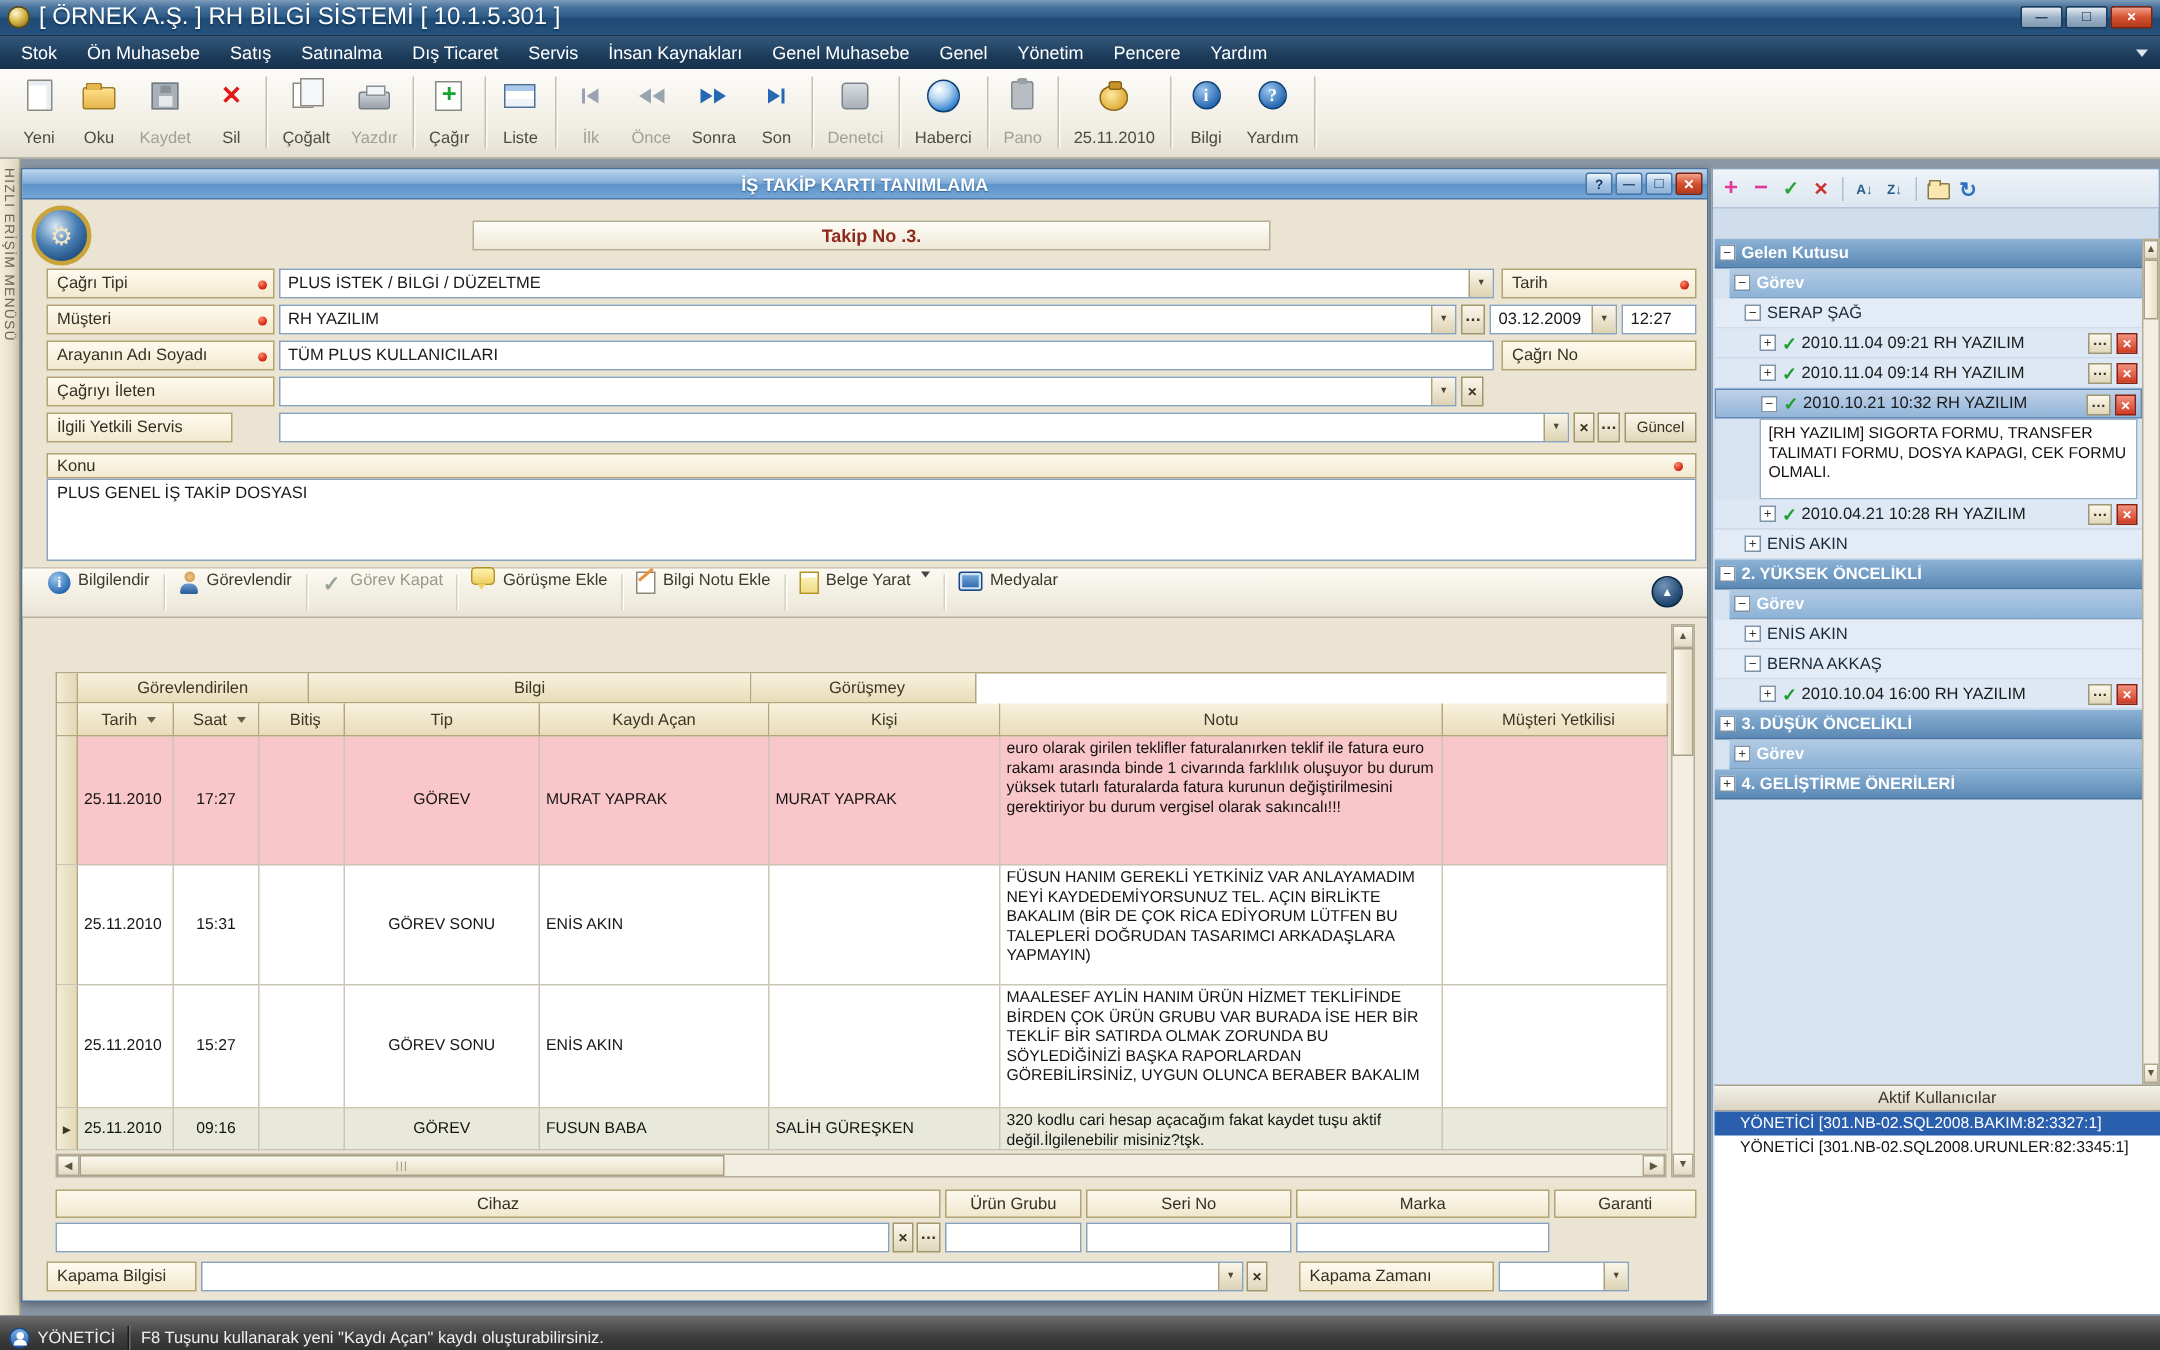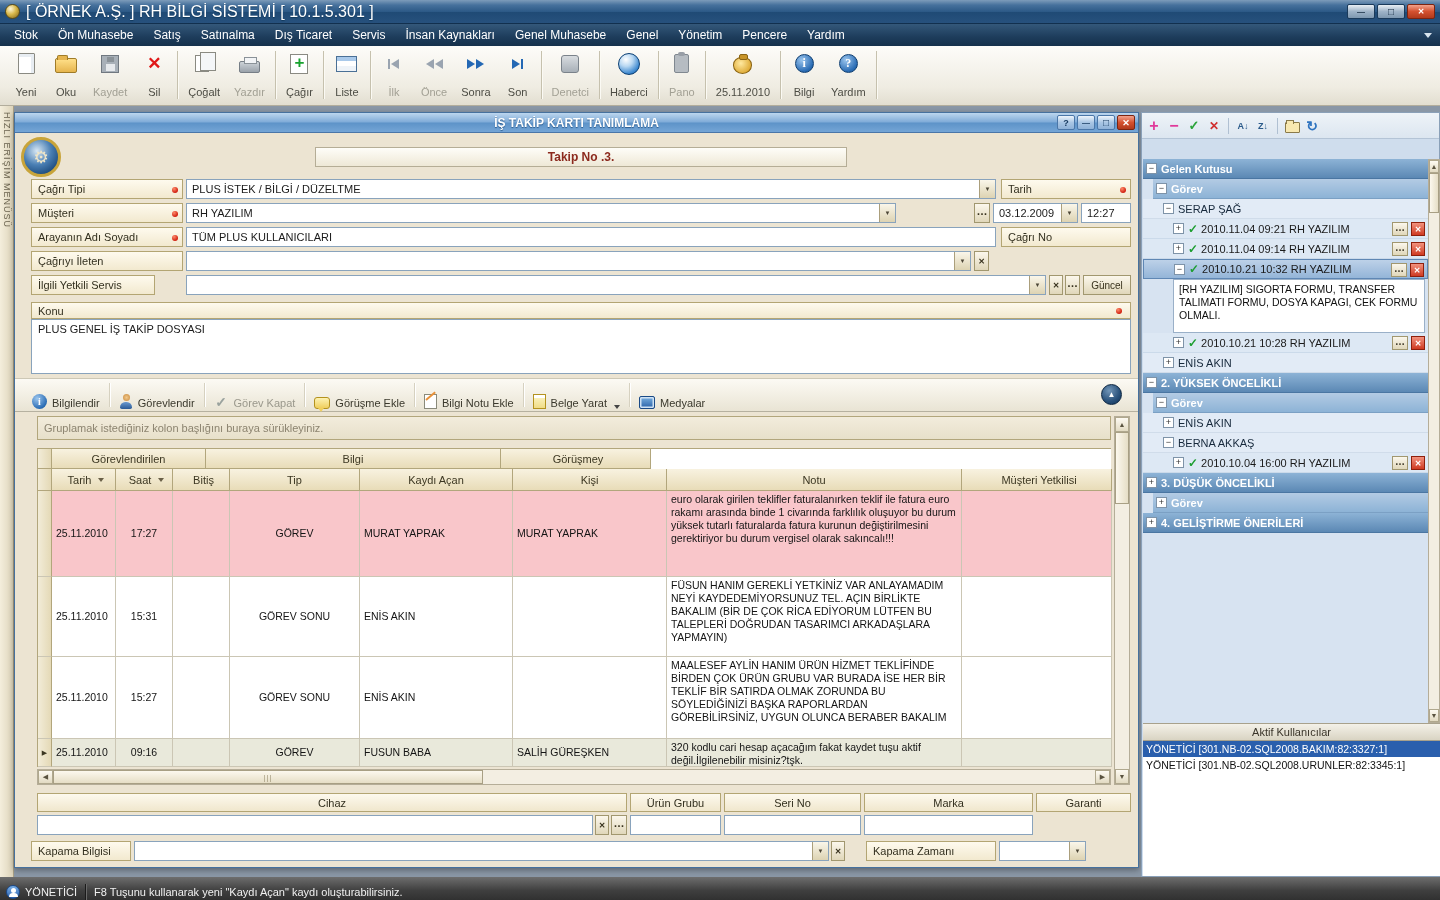--- a/index.html
+++ b/index.html
@@ -372,7 +372,7 @@
       <span>Müşteri</span>
       <i class="rdot"></i>
     </div>
-  <div class="tbox" style="left:171px;top:90px;width:710px">
+  <div class="tbox" style="left:171px;top:90px;width:785px">
       <span class="tval">RH YAZILIM</span>
       <i class="ddb"></i>
     </div>

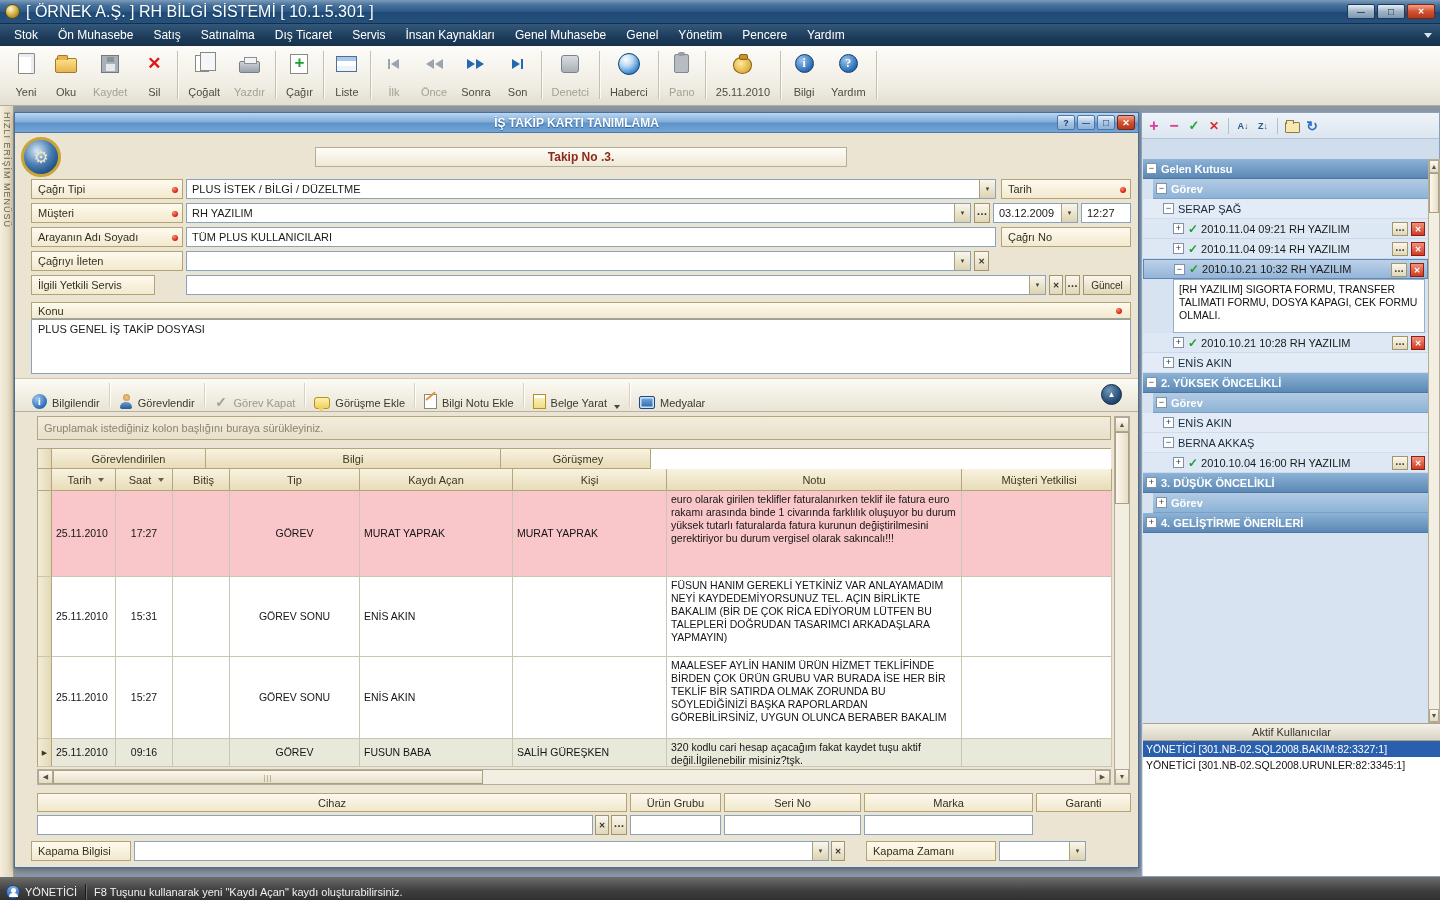--- a/index.html
+++ b/index.html
@@ -656,7 +656,7 @@
     <div class="titem">
         <span class="texp">+</span>
         <i class="chk"></i>
-        <span class="tlabel">2010.10.21 10:28 RH YAZILIM</span>
+        <span class="tlabel">2010.04.21 10:28 RH YAZILIM</span>
         <i class="tbtn-dots"></i>
         <i class="tbtn-x"></i>
       </div>

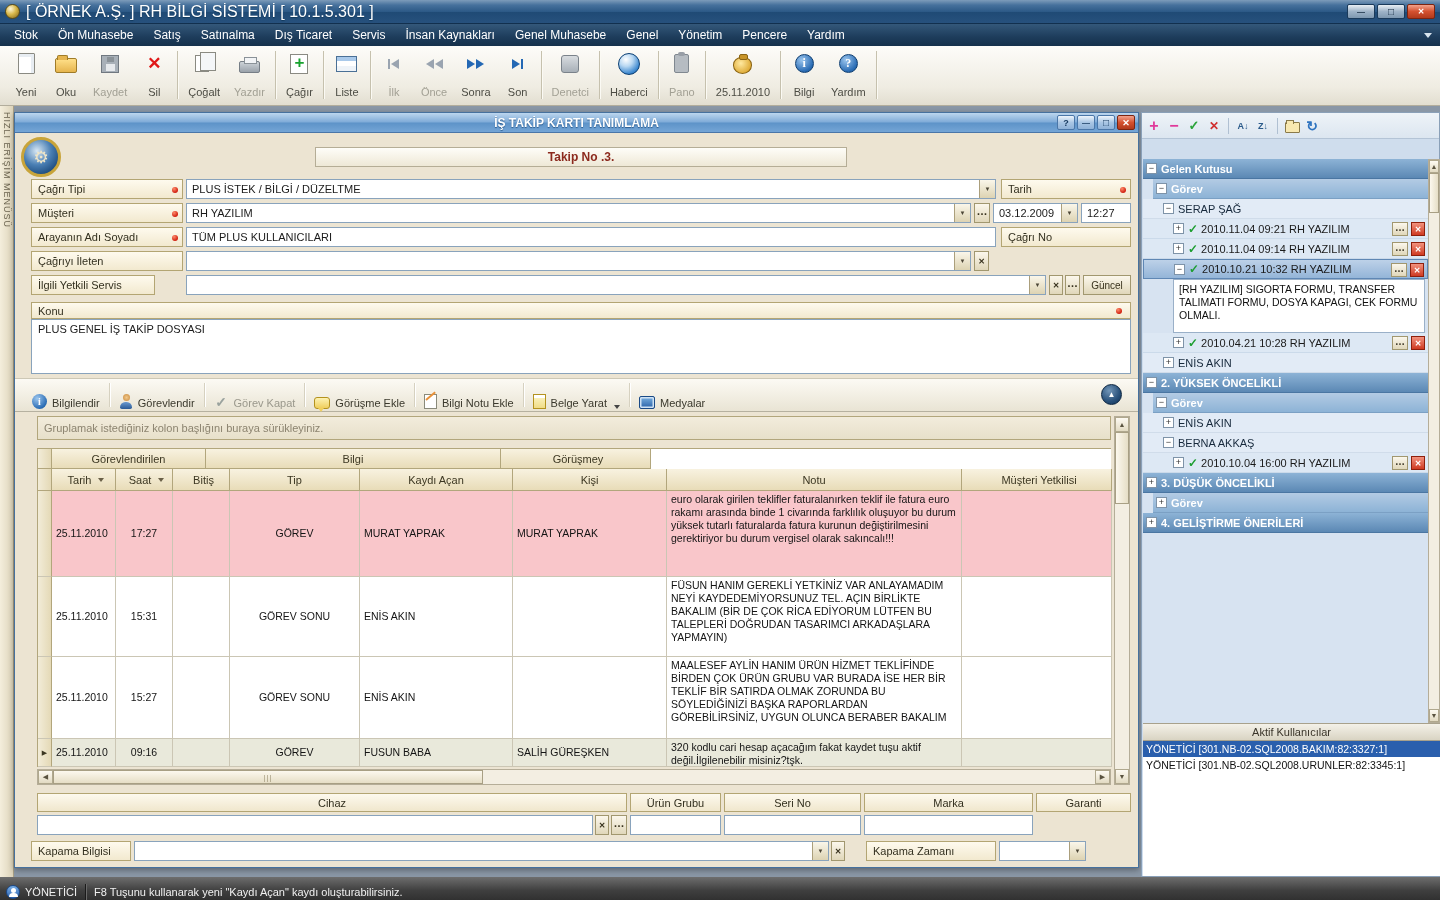--- a/index.html
+++ b/index.html
@@ -92,7 +92,7 @@
 .sqb.db::after{content:"…";font-size:11px;font-weight:bold;margin-top:-4px}
 .konu{position:absolute;background:#fff;border:1px solid #89a3bc;padding:3px 6px;font-size:11px}
 #actbar{position:absolute;left:0;top:265px;width:100%;height:34px;background:linear-gradient(#fcfaf4,#e9e4d4);border-top:1px solid #cdc8b6;border-bottom:1px solid #b6b1a0;display:flex;align-items:center;padding-left:8px}
-.abtn{display:flex;align-items:flex-end;gap:5px;padding:0 9px;height:28px;font-size:11px;color:#3a382c;white-space:nowrap}
+.abtn{display:flex;align-items:flex-start;gap:5px;padding:0 9px;height:28px;font-size:11px;color:#3a382c;white-space:nowrap}
 .asep{width:1px;height:24px;background:#d6d1c0;box-shadow:1px 0 0 #fff;flex:none}
 .ai-info{width:15px;height:15px;border-radius:50%;background:radial-gradient(circle at 35% 30%,#9cc6ee,#2a6cb4 70%,#134e8c);color:#fff;display:flex;align-items:center;justify-content:center;flex:none}
 .ai-info::after{content:"i";font-size:10px;font-weight:bold;font-family:"Liberation Serif",serif}

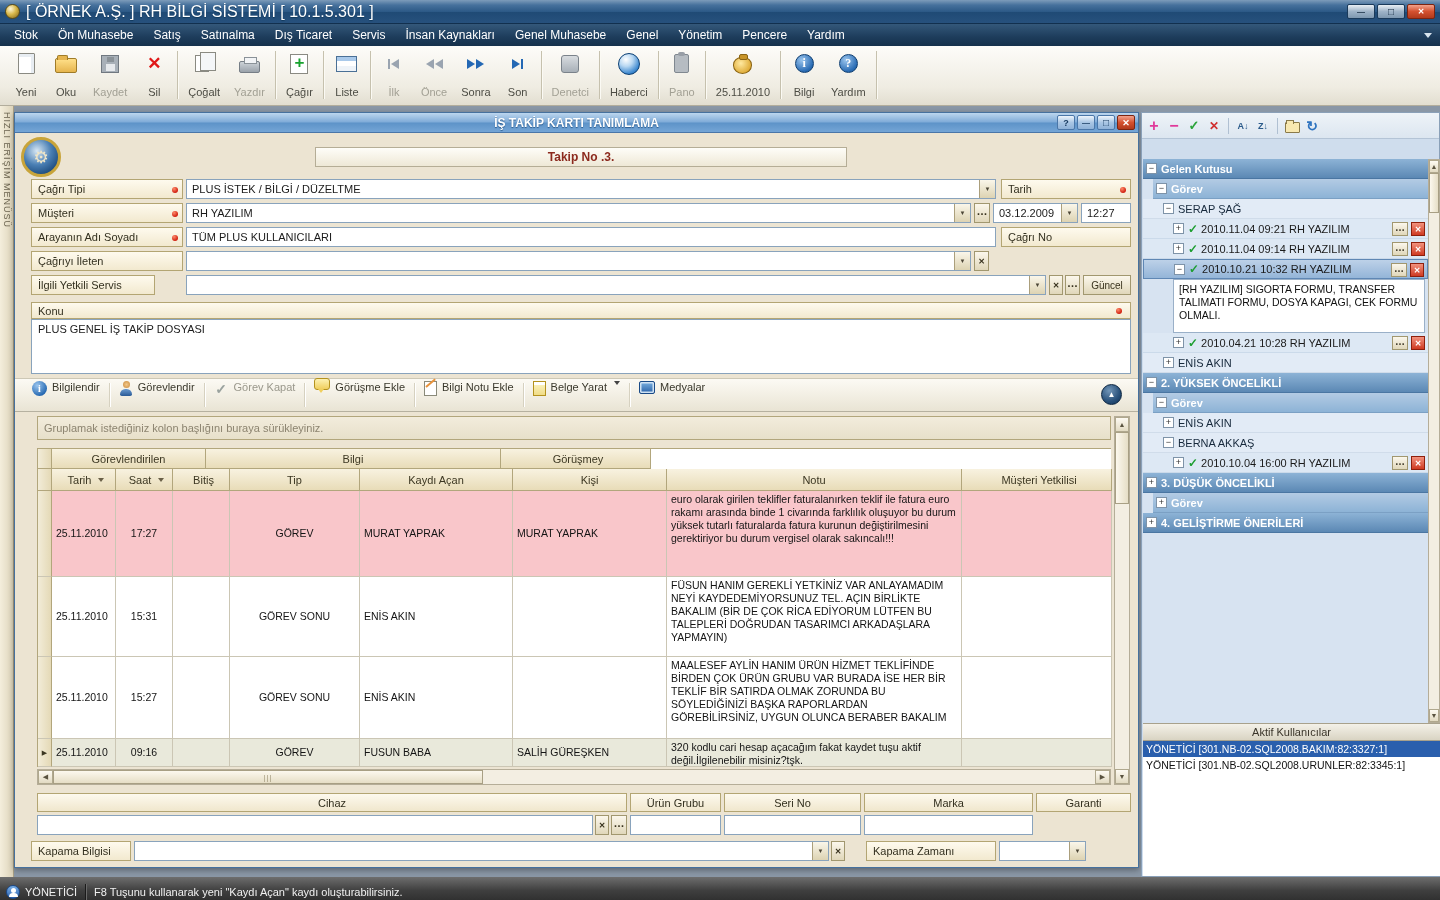--- a/index.html
+++ b/index.html
@@ -461,9 +461,6 @@
   </div>
   <div class="ejb"></div>
 
-  <div id="hintbar">
-      <span>Gruplamak istediğiniz kolon başlığını buraya sürükleyiniz.</span>
-    </div>
 
   <div id="grid">
     <div class="grow" style="height:20px">

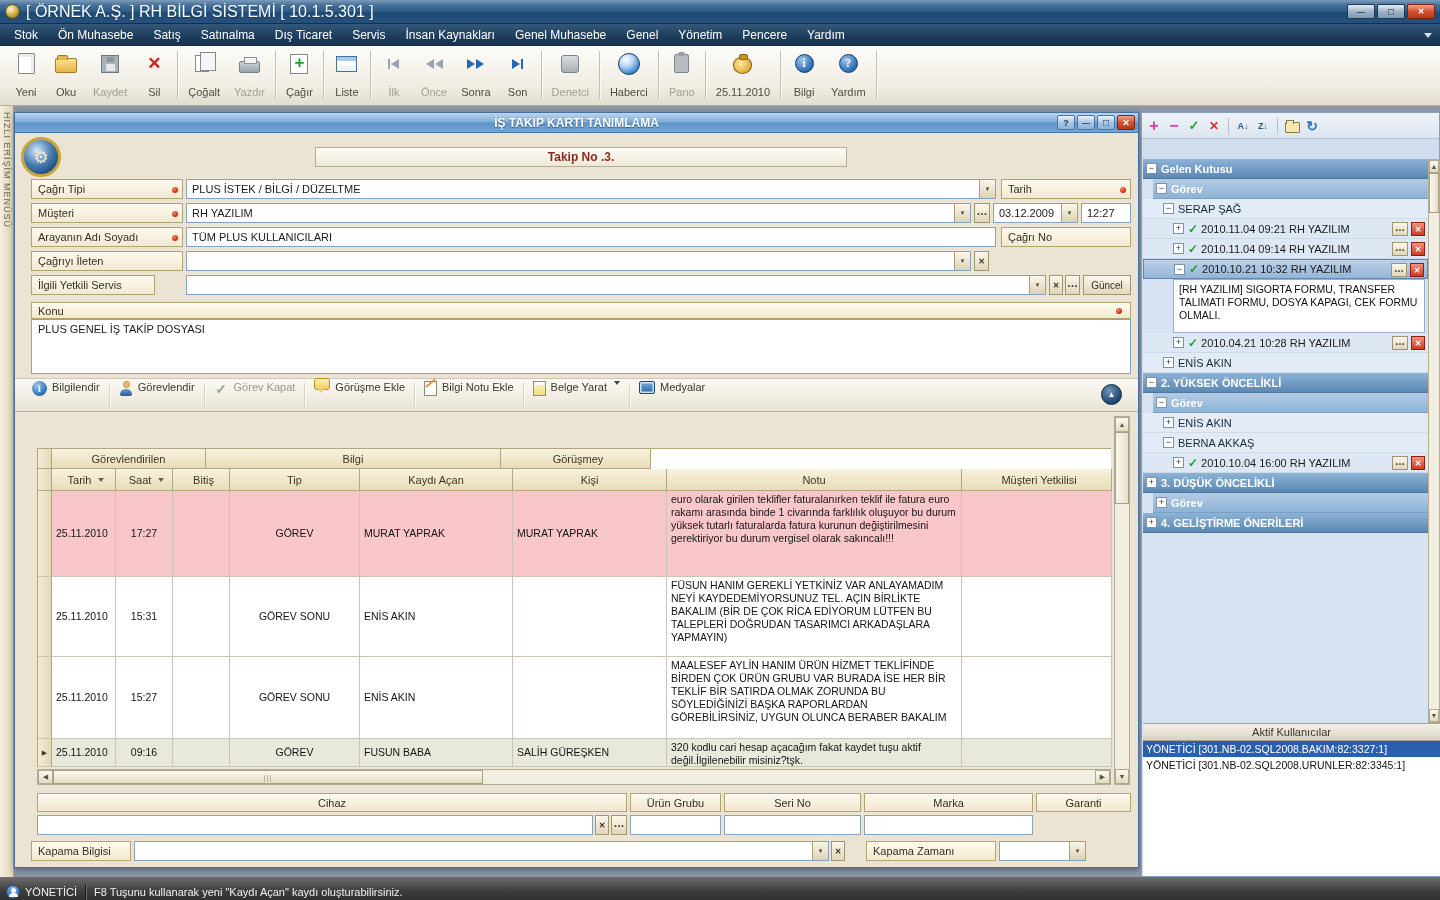--- a/index.html
+++ b/index.html
@@ -174,7 +174,7 @@
 .tmsg{margin:0 3px 0 30px;height:54px;background:#fff;border:1px solid #9ab0c8;padding:3px 5px;font-size:10.5px;line-height:13px;color:#101010;overflow:hidden}
 #aktifhdr{position:absolute;left:1px;top:610px;width:297px;height:18px;background:linear-gradient(#f4f1e8,#d9d4c3);border-top:1px solid #a8a18c;border-bottom:1px solid #a8a18c;display:flex;align-items:center;justify-content:center;color:#3a352a}
 #userlist{position:absolute;left:1px;top:628px;width:297px;height:135px;background:#fff}
-.urow{height:16px;display:flex;align-items:center;padding-left:3px;font-size:10.5px;white-space:nowrap;overflow:hidden;color:#111}
+.urow{height:16px;display:flex;align-items:center;padding-left:17px;font-size:10.5px;white-space:nowrap;overflow:hidden;color:#111}
 .urow.sel{background:#2a5fad;color:#fff}
 
 

